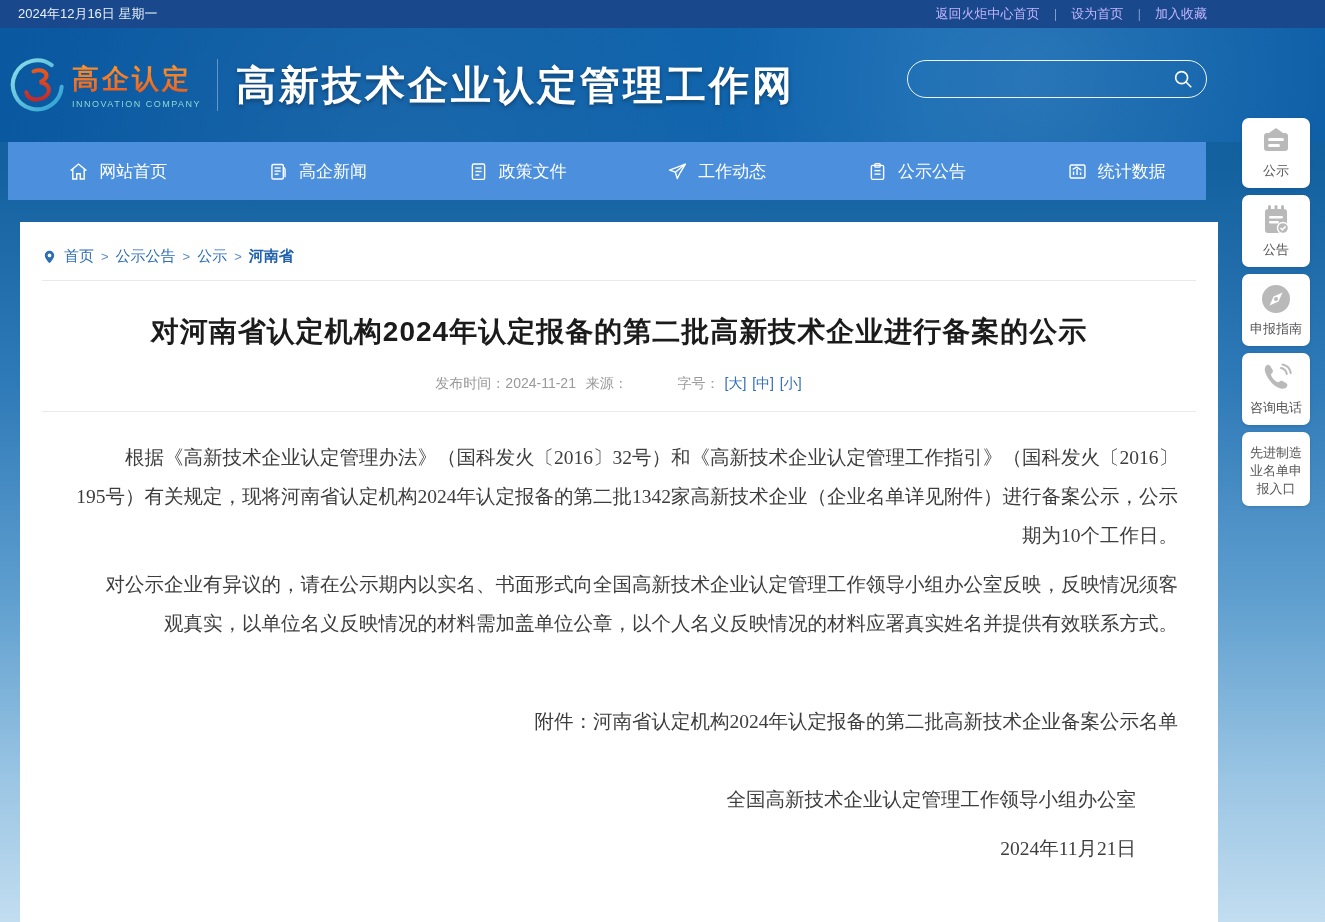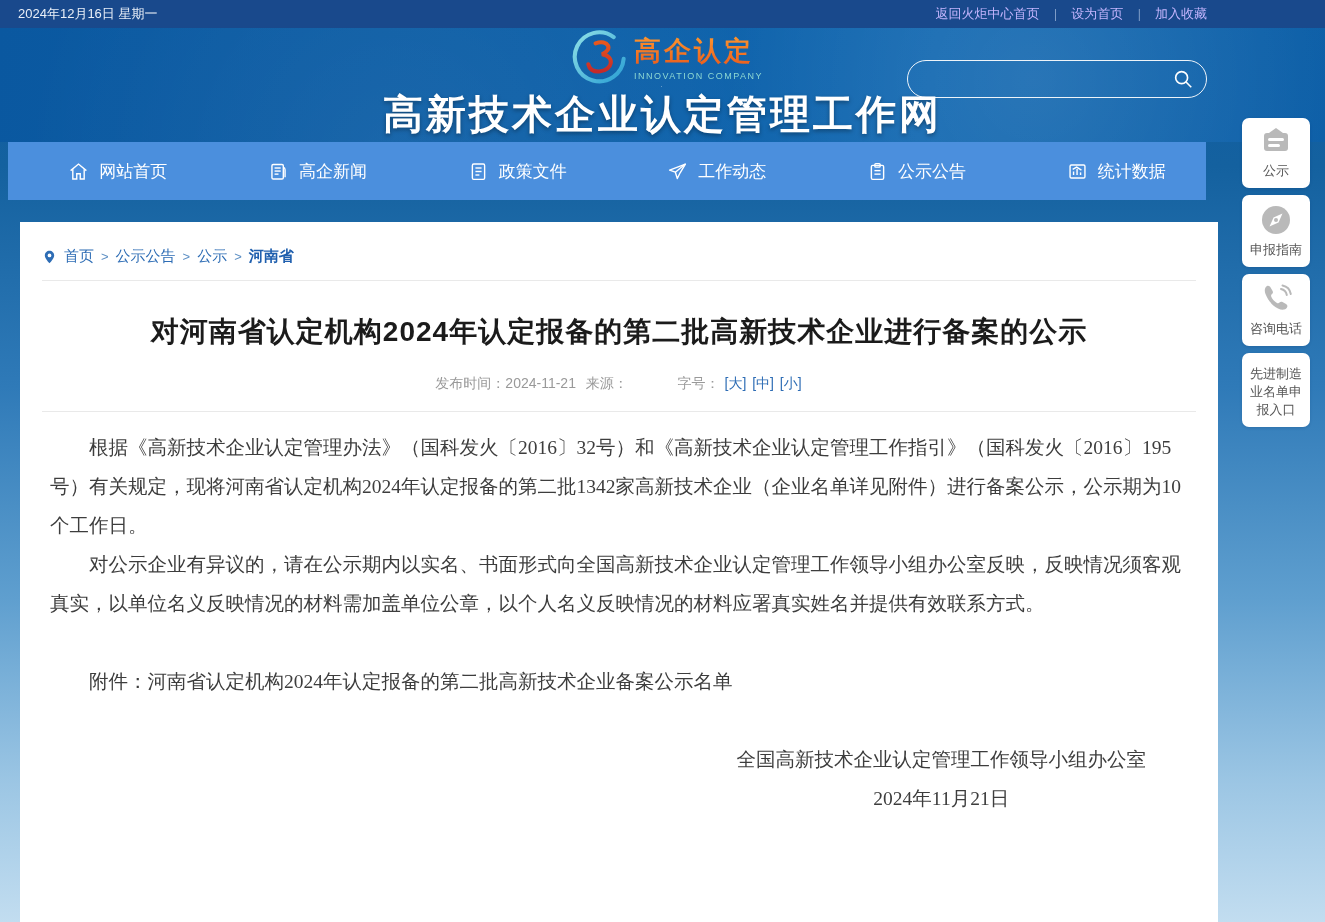--- a/index.html
+++ b/index.html
@@ -24,7 +24,7 @@
       radial-gradient(circle at 78% 45%, rgba(255,255,255,0.10) 0%, rgba(255,255,255,0.0) 30%),
       radial-gradient(circle at 30% 120%, rgba(255,255,255,0.06) 0%, rgba(255,255,255,0.0) 40%),
       linear-gradient(100deg,#0a58a0 0%,#0d5fa7 40%,#1268b1 70%,#0d5fa7 100%);
-    display:flex; align-items:center;flex-direction:column; }
+    display:flex; align-items:center; }
   .logo { display:flex; align-items:center; margin-left:10px; }
   .logo-mark { width:58px; height:58px; }
   .logo-text { margin-left:4px; }

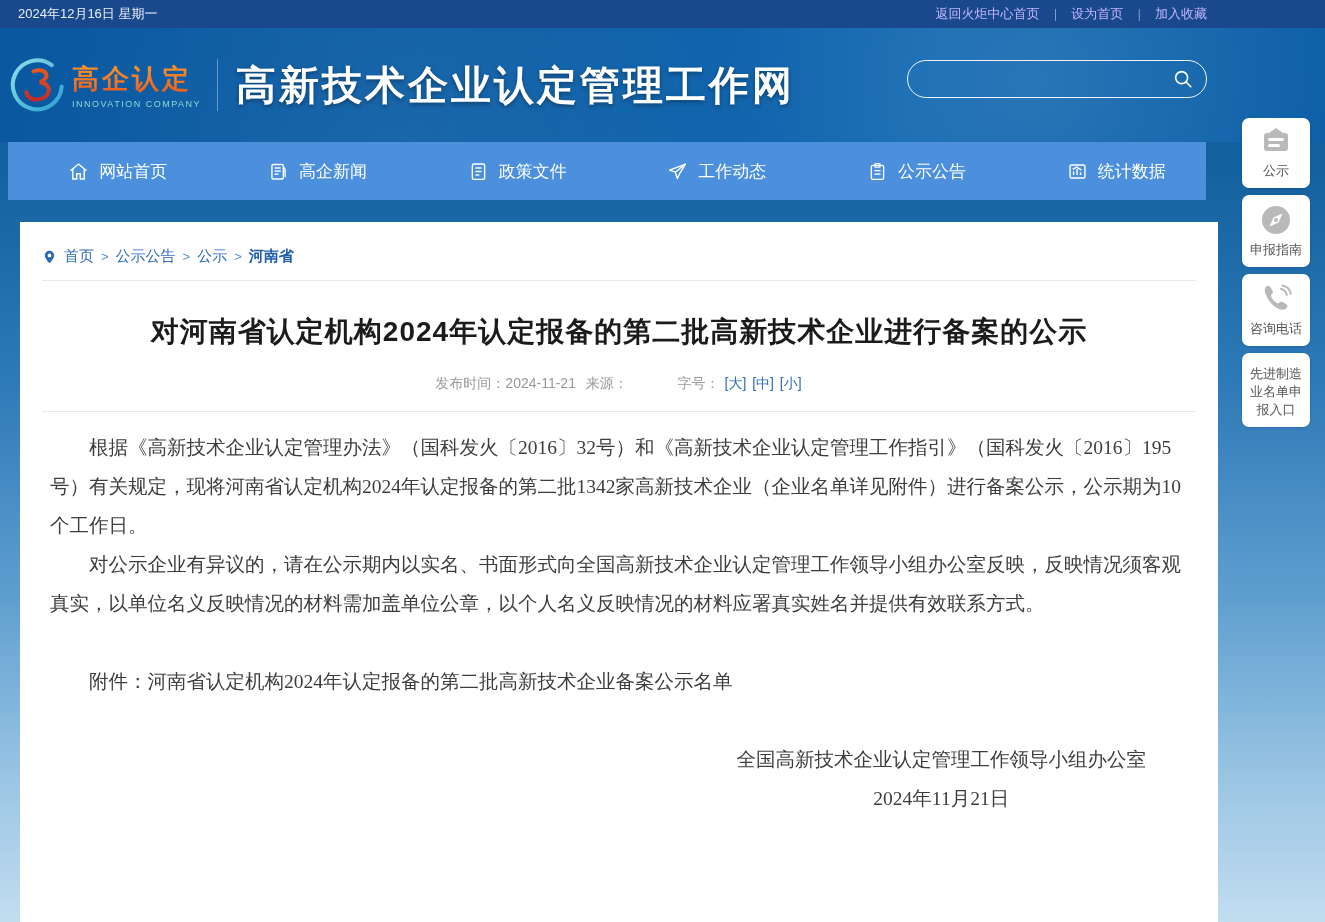--- a/index.html
+++ b/index.html
@@ -247,6 +247,19 @@
       <span class="sc-label">公示</span>
     </div>
     <div class="side-card">
+      <svg width="36" height="34" viewBox="0 0 36 34" fill="#b9b9b9">
+          <rect x="7" y="6" width="22" height="24" rx="3"></rect>
+          <rect x="10" y="2" width="3" height="7" rx="1.5"></rect>
+          <rect x="16.5" y="2" width="3" height="7" rx="1.5"></rect>
+          <rect x="23" y="2" width="3" height="7" rx="1.5"></rect>
+          <rect x="11" y="13" width="14" height="2.6" rx="1.3" fill="#fff"></rect>
+          <rect x="11" y="18" width="10" height="2.6" rx="1.3" fill="#fff"></rect>
+          <circle cx="25" cy="25" r="5.5" fill="#b9b9b9" stroke="#fff" stroke-width="1.4"></circle>
+          <path d="M22.5 25 L24.4 26.8 L27.6 23.4" fill="none" stroke="#fff" stroke-width="1.6"></path>
+        </svg>
+      <span class="sc-label">公告</span>
+    </div>
+    <div class="side-card">
       <svg width="34" height="34" viewBox="0 0 34 34">
           <circle cx="17" cy="17" r="14" fill="#b9b9b9"></circle>
           <path d="M23.5 10.5 L19.5 19.5 L10.5 23.5 L14.5 14.5 Z" fill="#fff"></path>

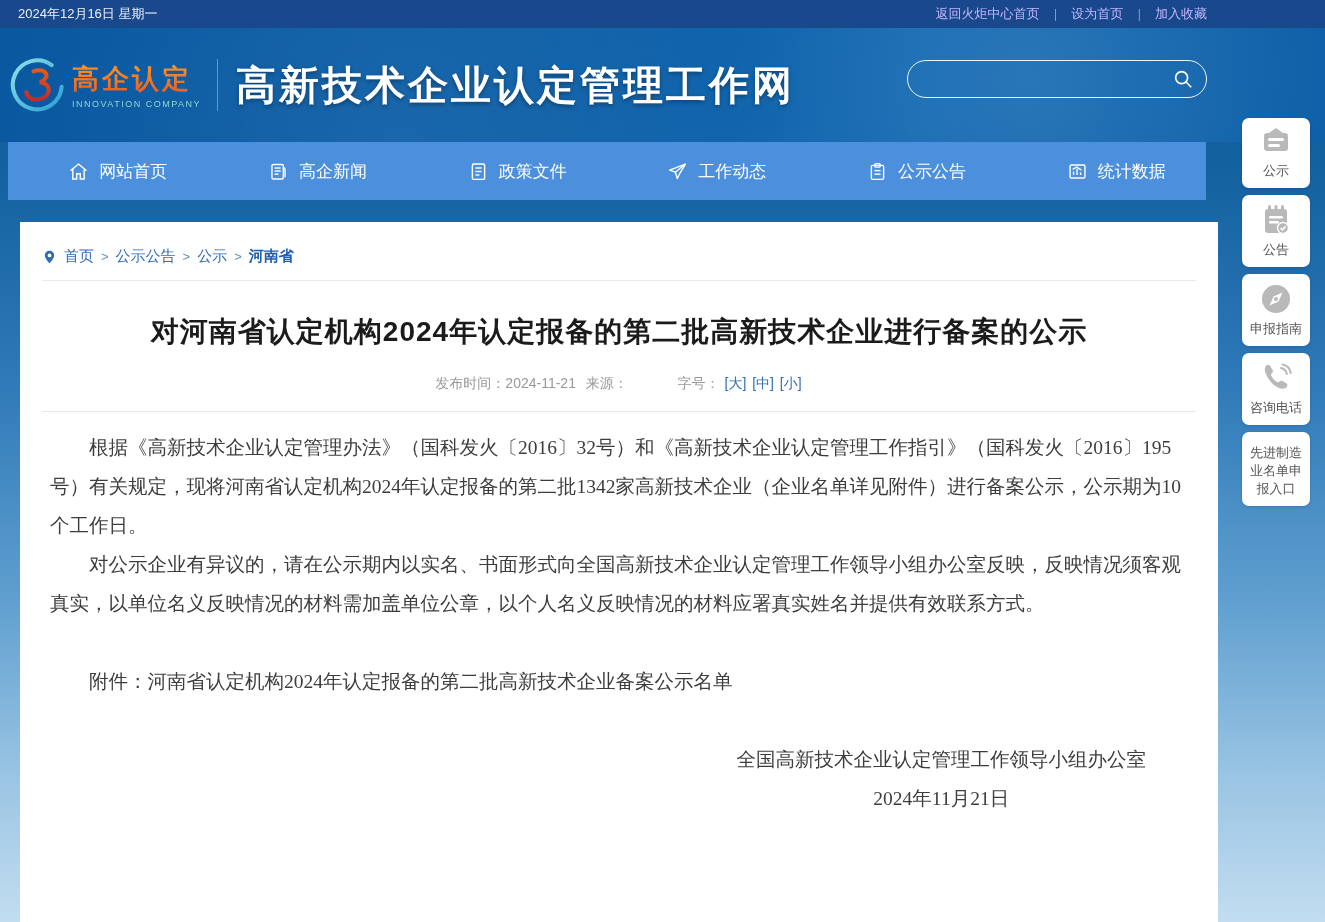--- a/index.html
+++ b/index.html
@@ -71,7 +71,7 @@
 
   .article { padding:16px 30px 0 30px; font-family:"Liberation Serif", serif;
     font-size:19.5px; color:#3d3d3d; line-height:39px; }
-  .article p { margin:0; }
+  .article p { margin:10px;text-align:right; }
   .article .indent { text-indent:2em; }
   .article .blank { height:39px; }
   .attachment { cursor:pointer; }

